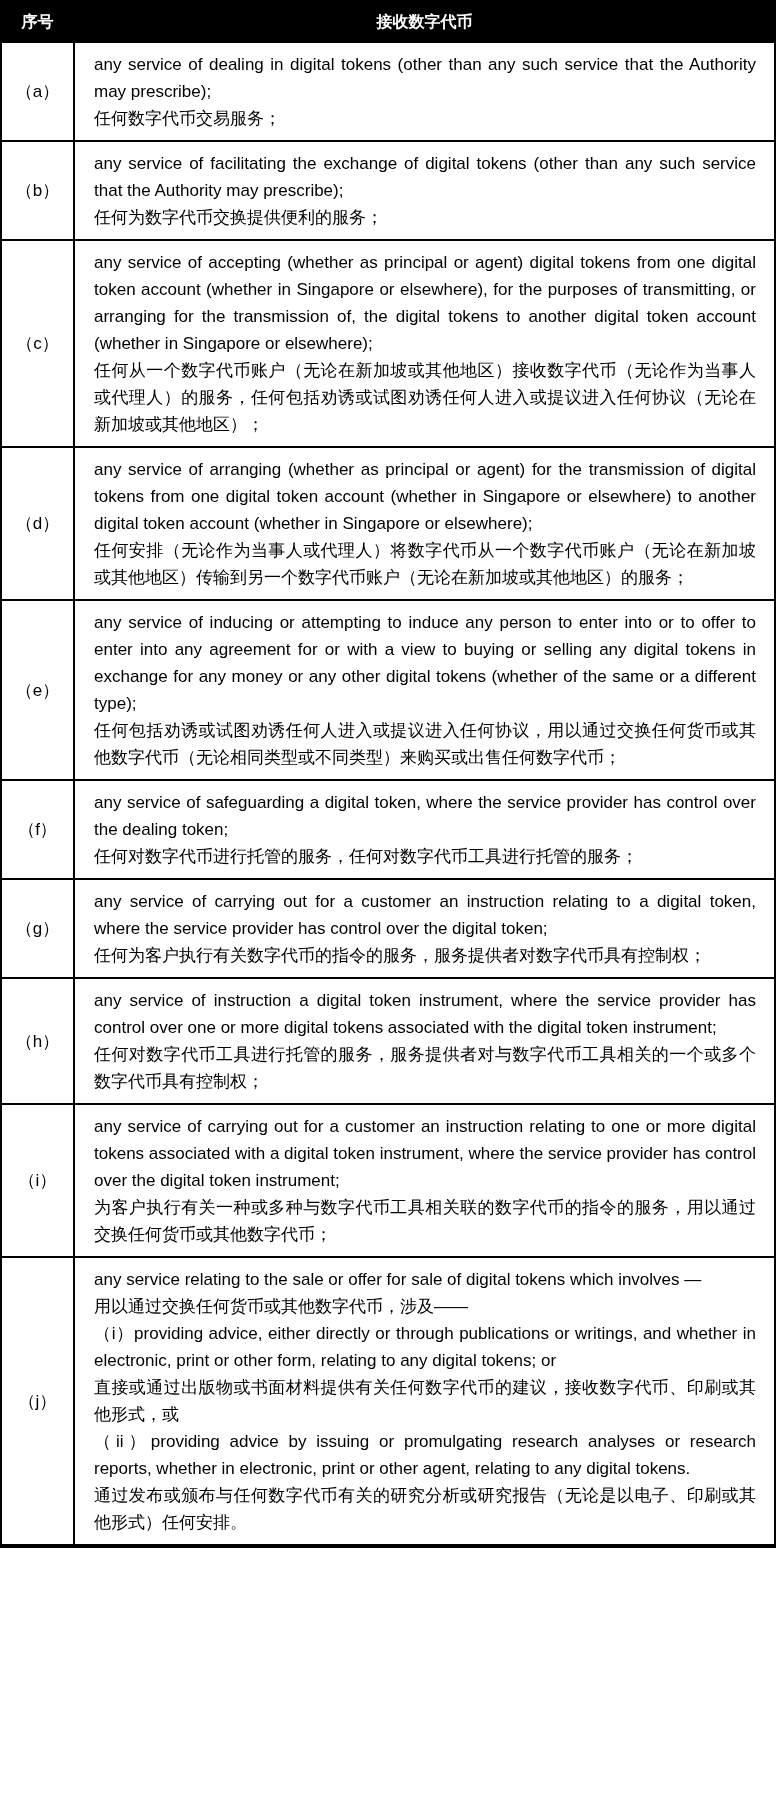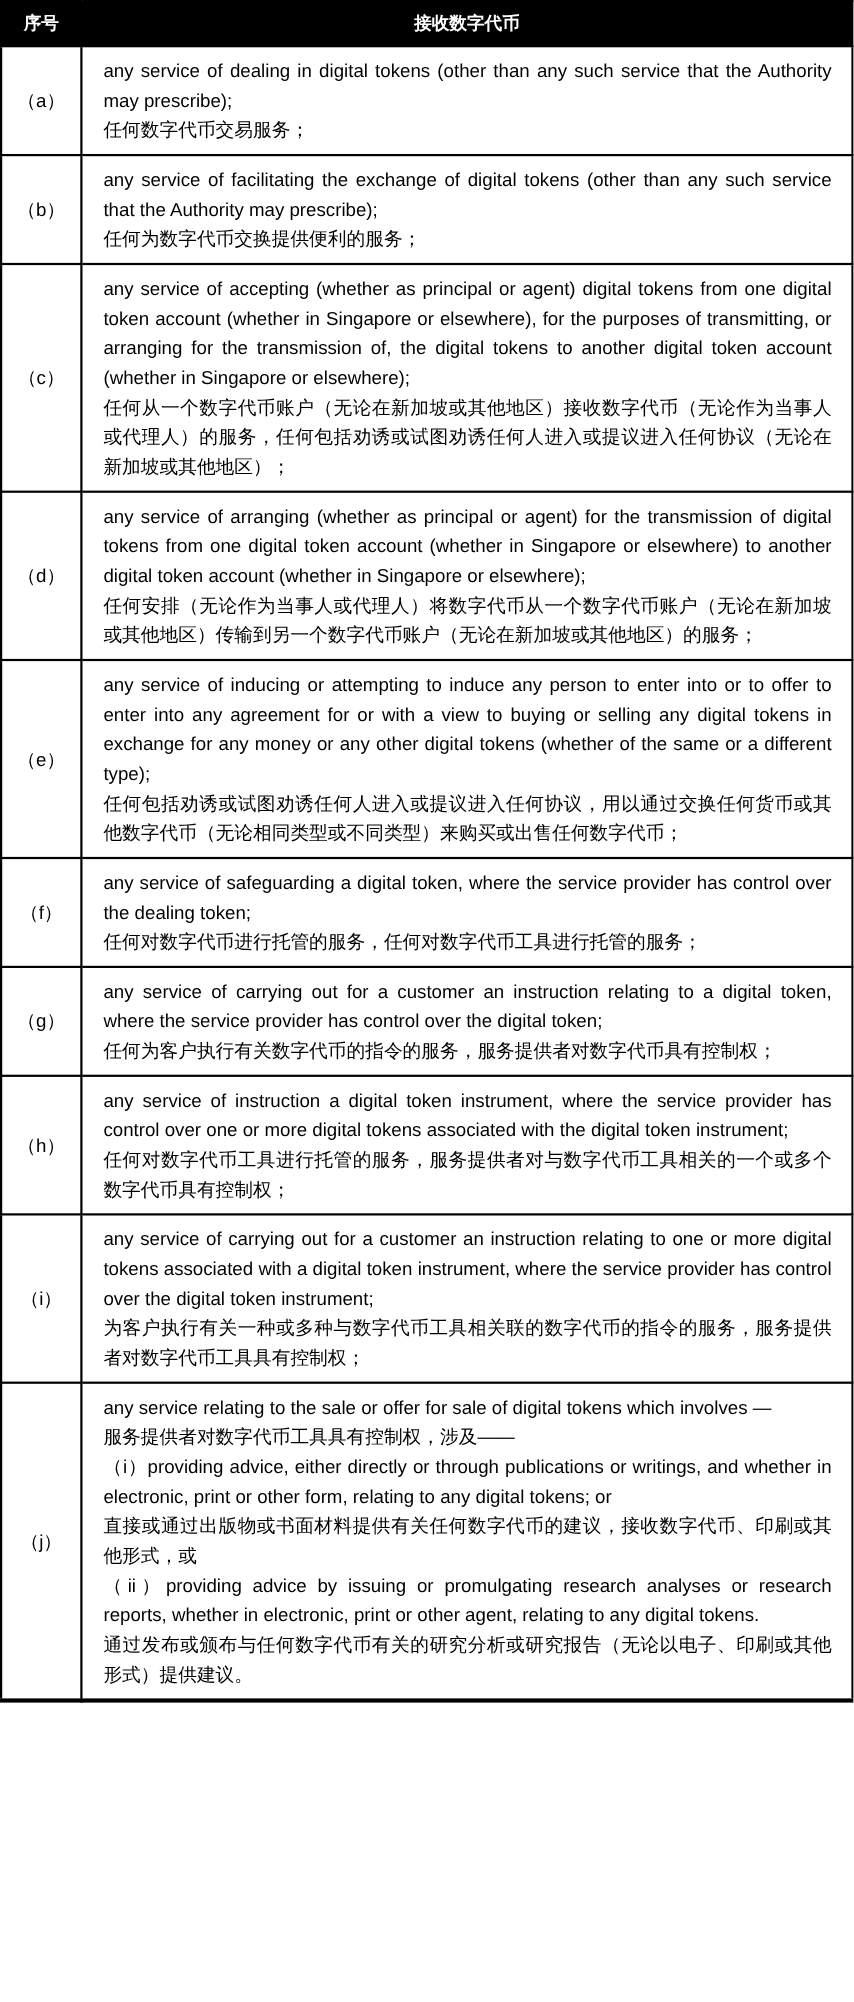--- a/index.html
+++ b/index.html
@@ -126,7 +126,7 @@
       <td class="label-cell">（i）</td>
       <td class="content-cell">
         <p>any service of carrying out for a customer an instruction relating to one or more digital tokens associated with a digital token instrument, where the service provider has control over the digital token instrument;</p>
-        <p>为客户执行有关一种或多种与数字代币工具相关联的数字代币的指令的服务，服务提供者对数字代币工具具有控制权；</p>
+        <p>为客户执行有关一种或多种与数字代币工具相关联的数字代币的指令的服务，用以通过交换任何货币或其他数字代币；</p>
       </td>
     </tr>
     <tr>

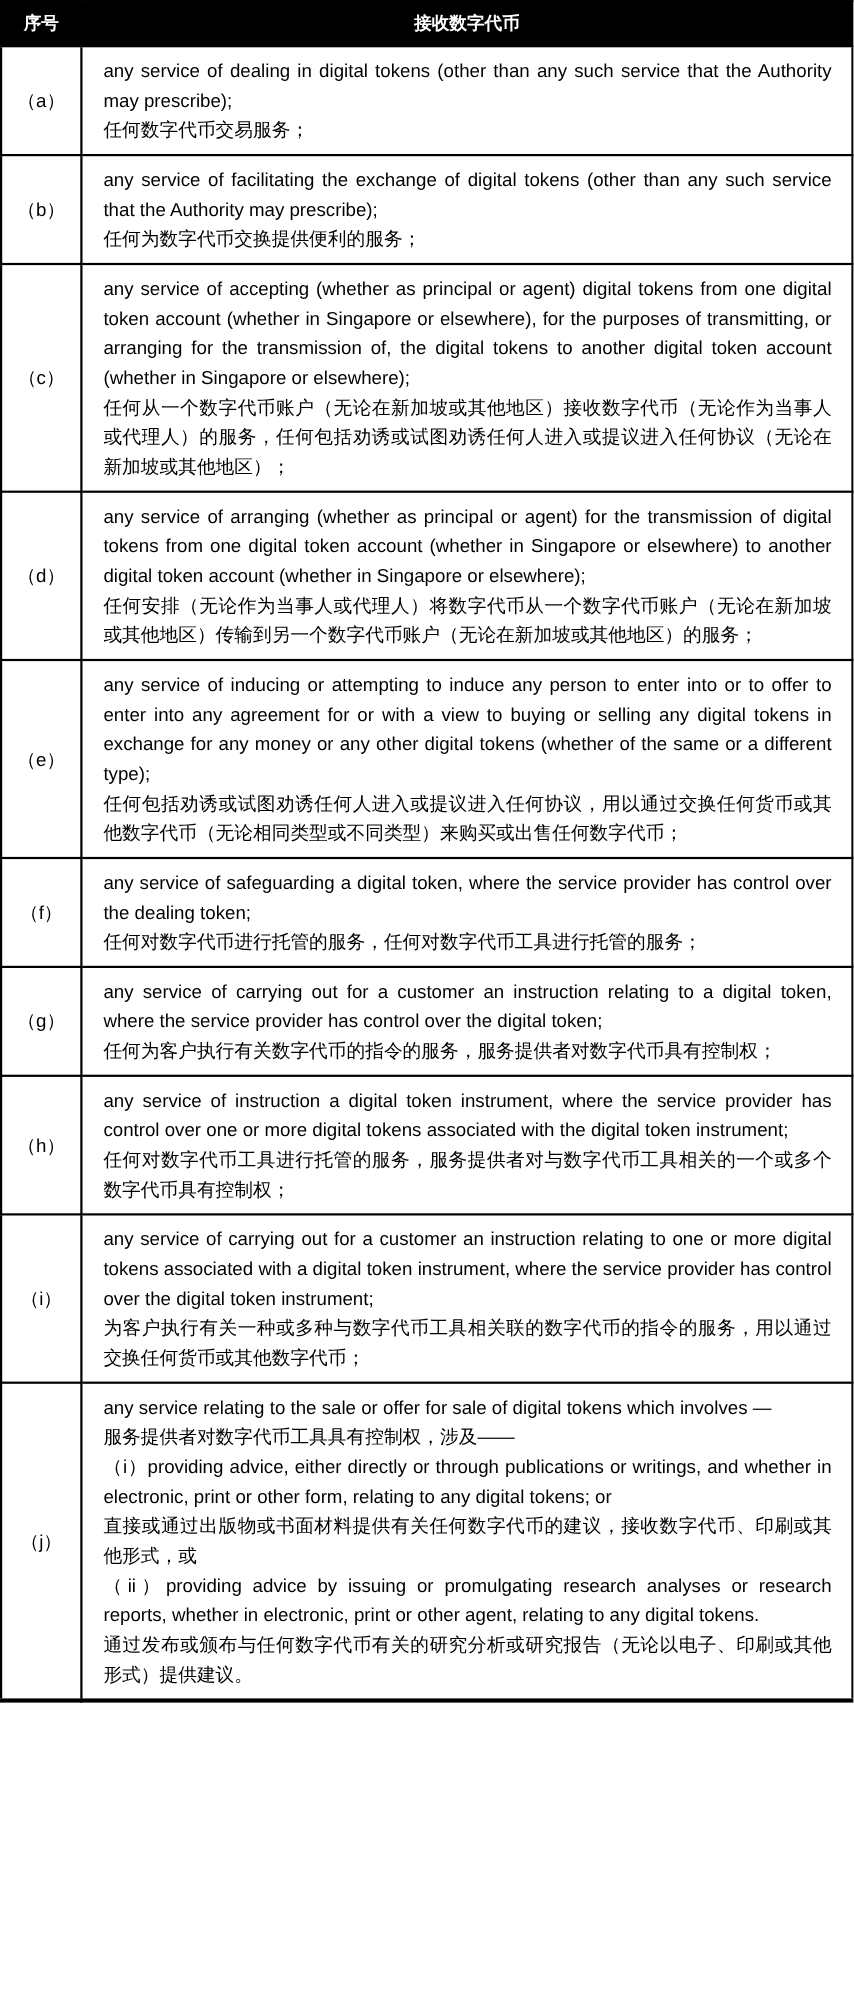--- a/index.html
+++ b/index.html
@@ -133,7 +133,7 @@
       <td class="label-cell">（j）</td>
       <td class="content-cell">
         <p>any service relating to the sale or offer for sale of digital tokens which involves —</p>
-        <p>服务提供者对数字代币工具具有控制权，涉及——</p>
+        <p>用以通过交换任何货币或其他数字代币，涉及——</p>
         <p>（i）providing advice, either directly or through publications or writings, and whether in electronic, print or other form, relating to any digital tokens; or</p>
         <p>直接或通过出版物或书面材料提供有关任何数字代币的建议，接收数字代币、印刷或其他形式，或</p>
         <p>（ii）providing advice by issuing or promulgating research analyses or research reports, whether in electronic, print or other agent, relating to any digital tokens.</p>

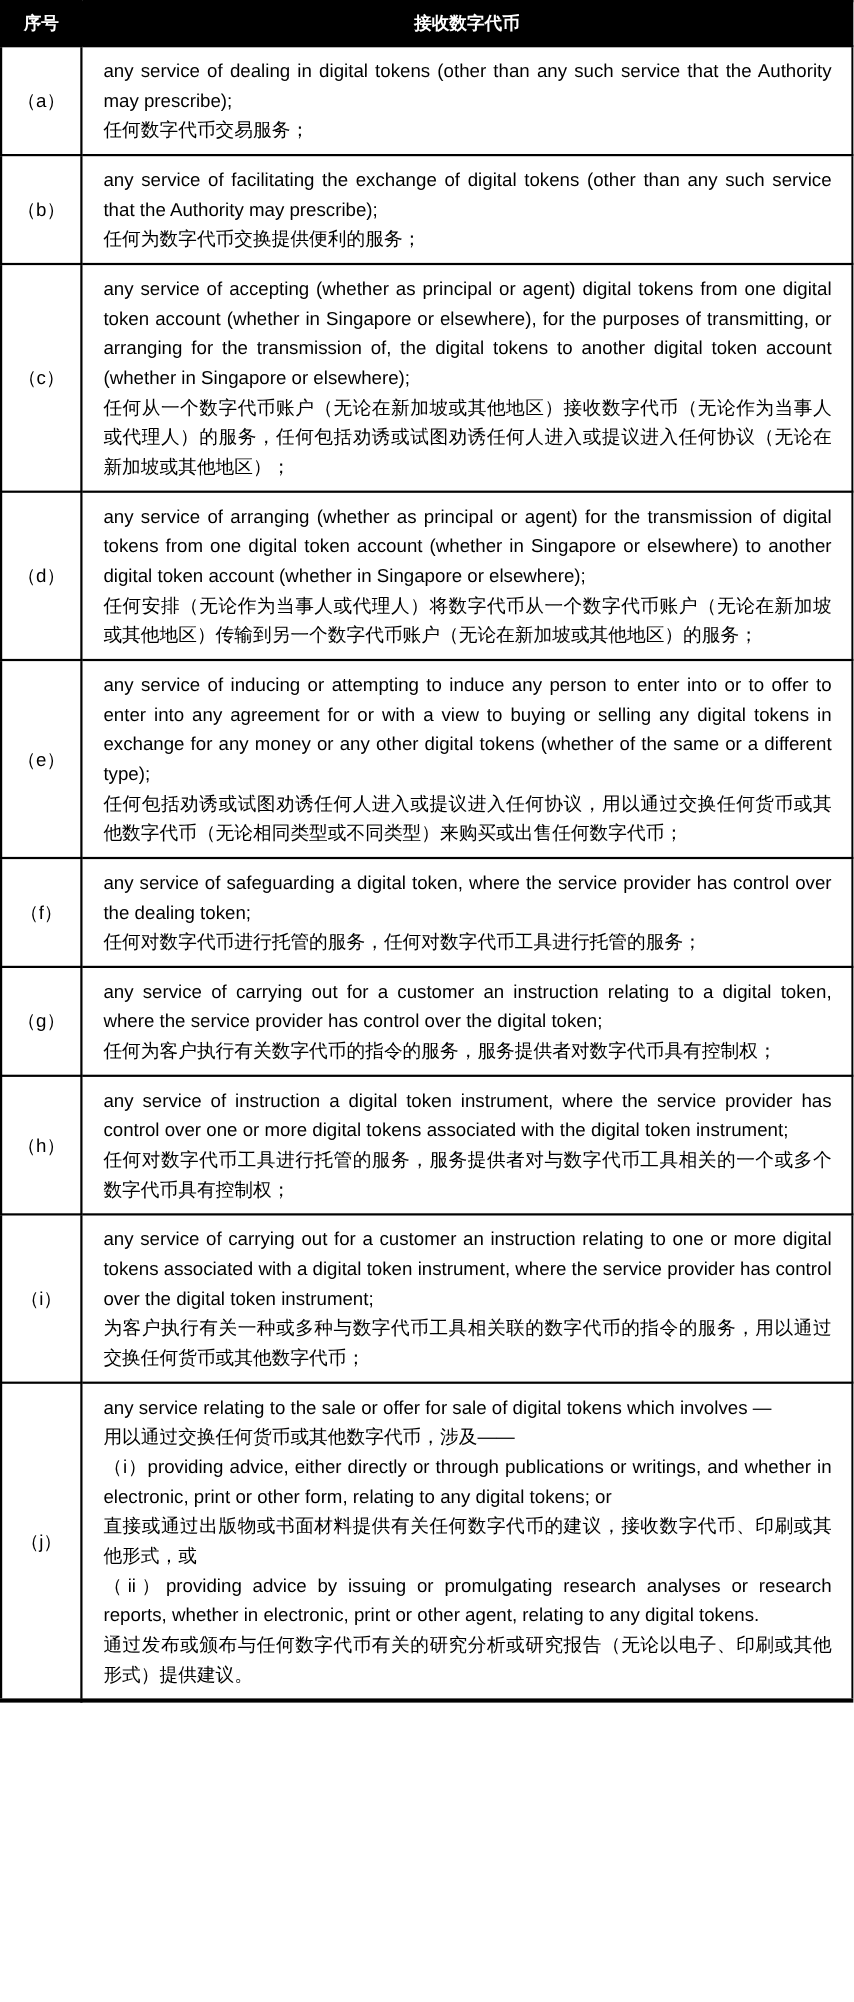--- a/index.html
+++ b/index.html
@@ -137,7 +137,7 @@
         <p>（i）providing advice, either directly or through publications or writings, and whether in electronic, print or other form, relating to any digital tokens; or</p>
         <p>直接或通过出版物或书面材料提供有关任何数字代币的建议，接收数字代币、印刷或其他形式，或</p>
         <p>（ii）providing advice by issuing or promulgating research analyses or research reports, whether in electronic, print or other agent, relating to any digital tokens.</p>
-        <p>通过发布或颁布与任何数字代币有关的研究分析或研究报告（无论以电子、印刷或其他形式）提供建议。</p>
+        <p>通过发布或颁布与任何数字代币有关的研究分析或研究报告（无论是以电子、印刷或其他形式）任何安排。</p>
       </td>
     </tr>
   </tbody>

